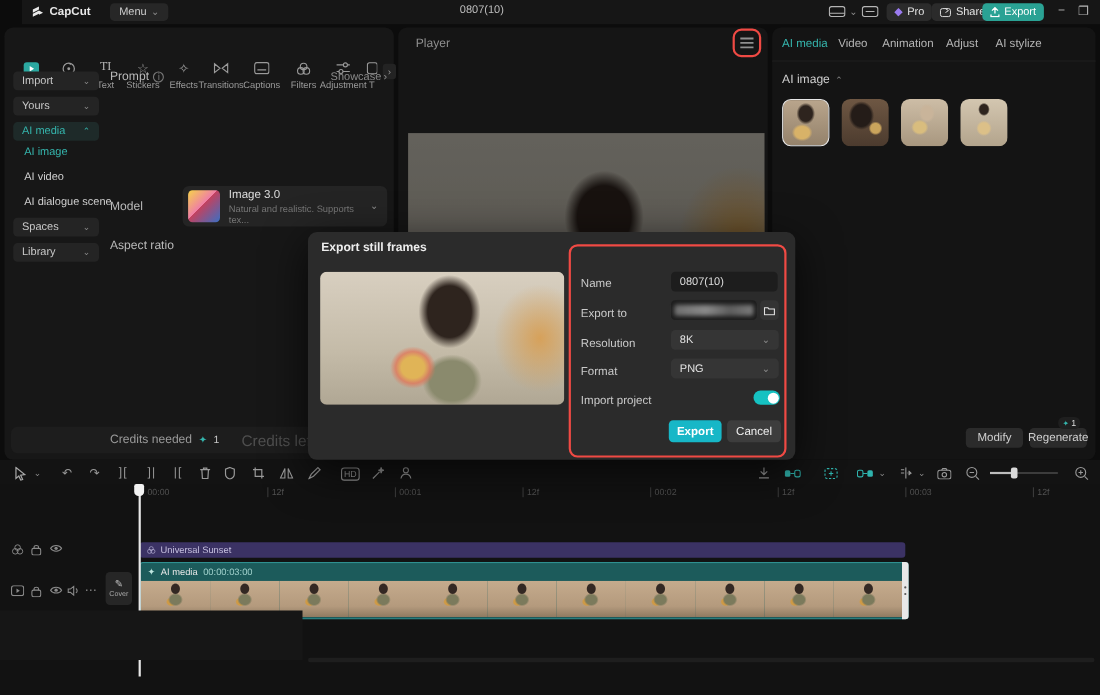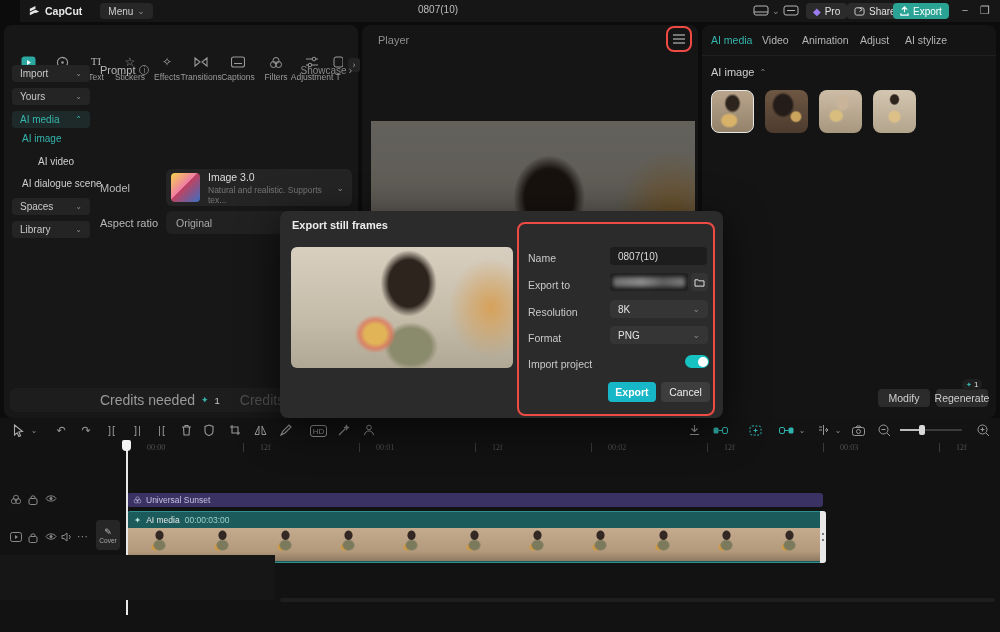--- a/index.html
+++ b/index.html
@@ -236,7 +236,7 @@
         <span class="chev teal">⌃</span>
     </div>
     <div class="abs side-child teal" style="left:8px;top:108px">AI image</div>
-    <div class="abs side-child" style="left:24px;top:131px">AI video</div>
+    <div class="abs side-child" style="left:8px;top:131px">AI video</div>
     <div class="abs side-child" style="left:8px;top:153px">AI dialogue scene</div>
     <div class="pill abs" style="left:8px;top:173px">
       <span>Spaces</span>

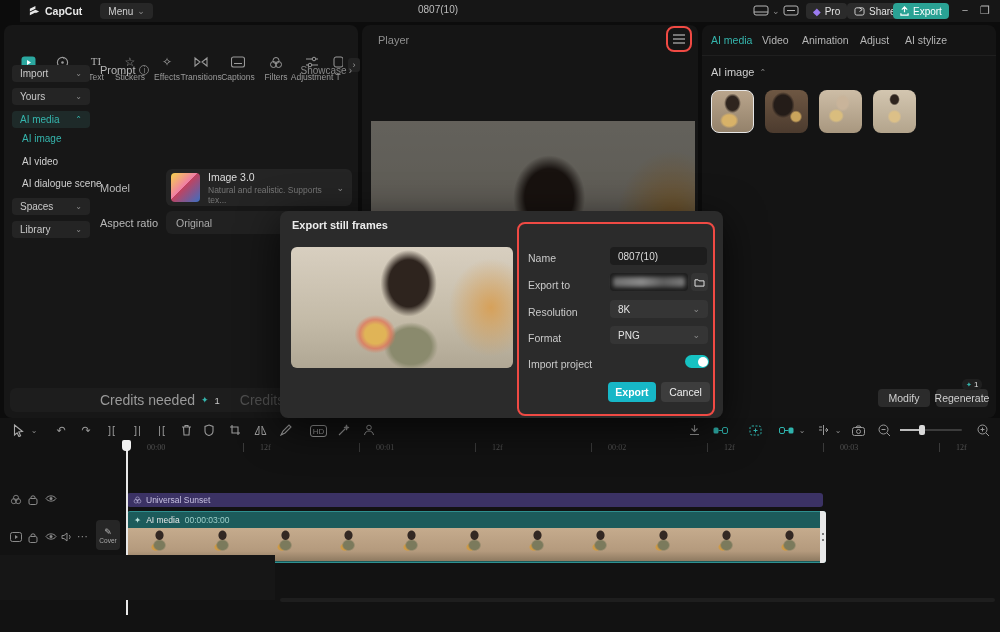--- a/index.html
+++ b/index.html
@@ -269,9 +269,6 @@
     </div>
 
     <div class="abs" style="left:96px;top:192px;color:#b9b9b9">Aspect ratio</div>
-    <div class="selbox abs" style="left:162px;top:186px;width:186px;height:23px;padding:0 10px">
-      <span>Original</span>
-    </div>
 
     <div class="abs row" style="left:6px;top:363px;width:342px;height:24px;background:#1d1d1d;border-radius:6px;padding:0 10px 0 90px;gap:6px">
       <span style="color:#9a9a9a;font-size:14px">Credits needed</span>

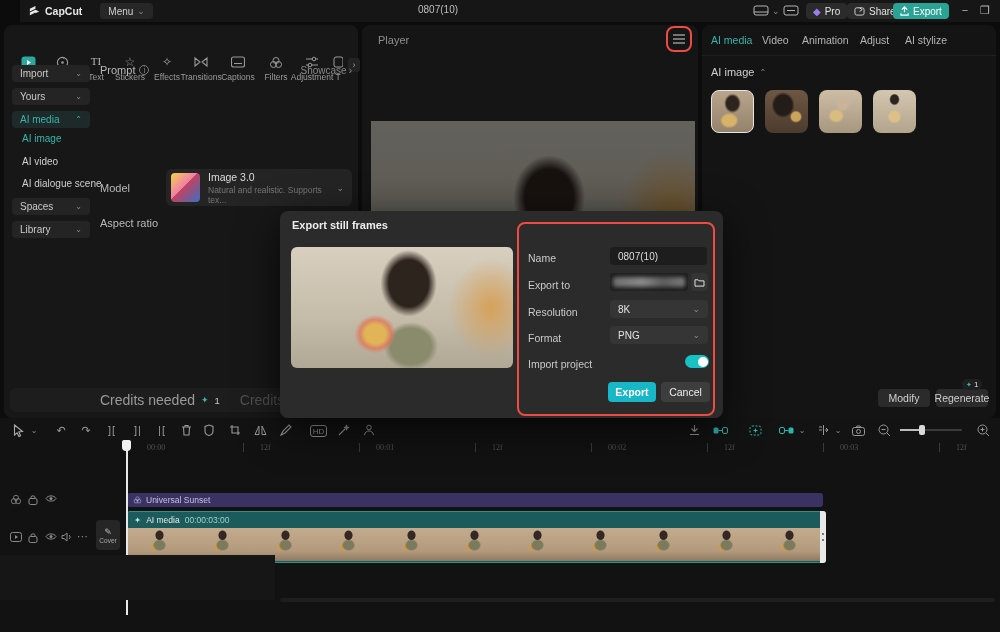--- a/index.html
+++ b/index.html
@@ -271,7 +271,7 @@
     <div class="abs" style="left:96px;top:192px;color:#b9b9b9">Aspect ratio</div>
 
     <div class="abs row" style="left:6px;top:363px;width:342px;height:24px;background:#1d1d1d;border-radius:6px;padding:0 10px 0 90px;gap:6px">
-      <span style="color:#9a9a9a;font-size:14px">Credits needed</span>
+      <span style="color:#9a9a9a;font-size:11px">Credits needed</span>
       <span class="teal" style="font-size:9px">✦</span>
       <span style="color:#c9c9c9;font-size:9.5px">1</span>
       <span class="row" style="margin-left:14px;gap:3px;color:#4f4f4f;font-size:14px">

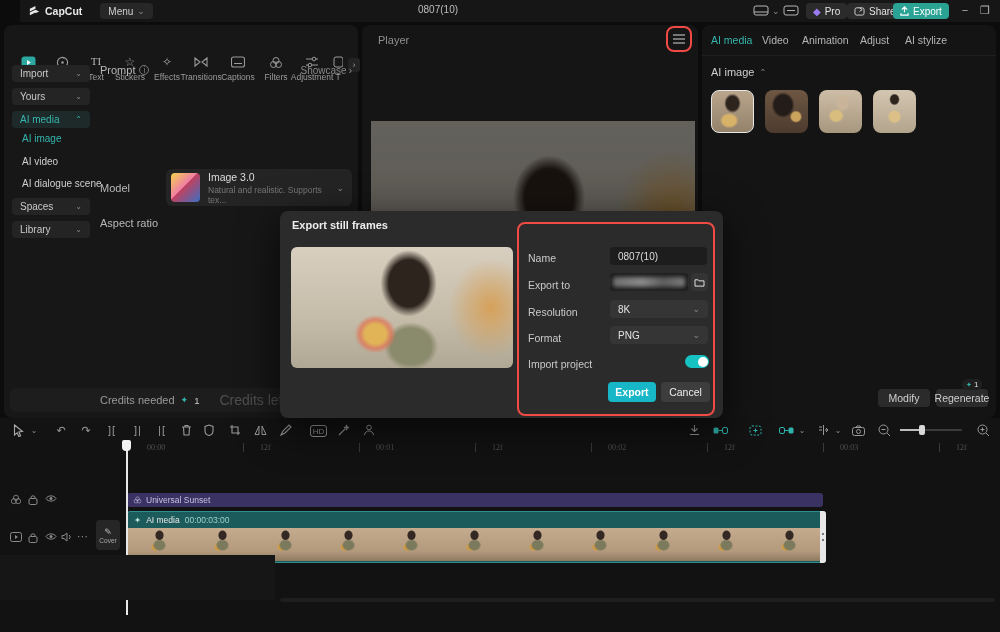--- a/index.html
+++ b/index.html
@@ -50,7 +50,7 @@
   
   #toolbar { left:0; top:418px; width:1000px; height:22px; background:#131313; }
   .tbi { position:absolute; top:422px; width:16px; height:16px; display:flex; align-items:center; justify-content:center; color:#999; font-size:11px; }
-  .tick { position:absolute; top:443px; color:#515151; font-size:8px; border-left:1px solid #3a3a3a; padding-left:16px; line-height:9px;font-family:Liberation Serif, serif; }
+  .tick { position:absolute; top:443px; color:#515151; font-size:8px; border-left:1px solid #3a3a3a; padding-left:3px; line-height:9px; }
   .tick.first { border-left:none; }
   .filmcell { width:63px; height:100%; flex:0 0 auto;
     background:

